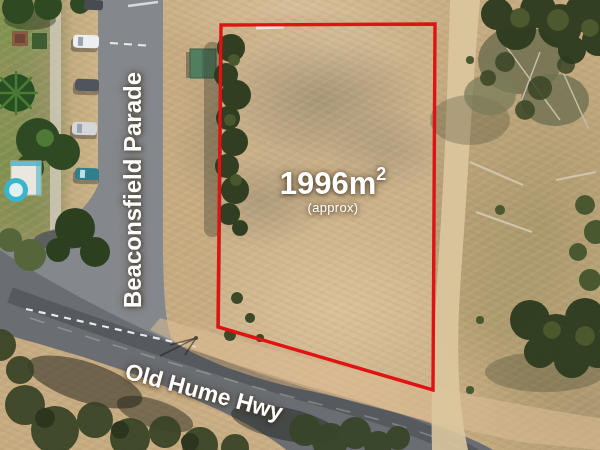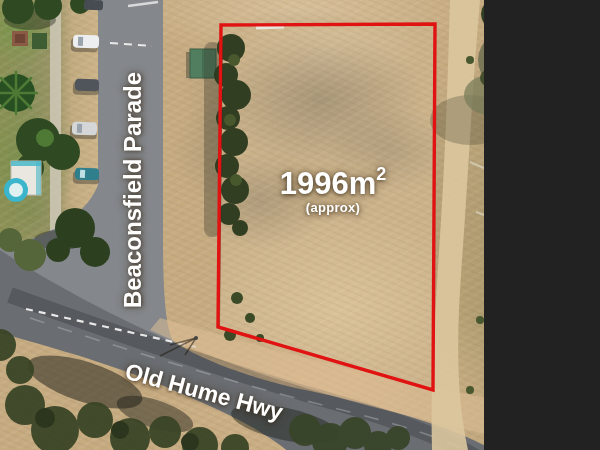--- a/index.html
+++ b/index.html
@@ -4,7 +4,7 @@
 <style>
   html,body { margin:0; padding:0; background:#222; }
   .scene {
-    position:relative; width:484px; height:450px; overflow:hidden;
+    position:relative; width:600px; height:450px; overflow:hidden;
     font-family:"Liberation Sans", sans-serif;
     background:
       radial-gradient(170px 120px at 300px 90px,  rgba(125,115,95,.50), transparent 70%),

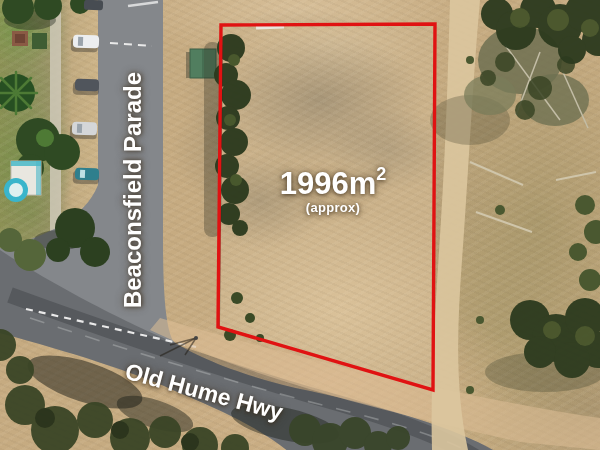--- a/index.html
+++ b/index.html
@@ -51,7 +51,7 @@
   .area-label { left:333px; top:191px; transform:translate(-50%,-50%);
                 font-size:31px; line-height:1; text-align:center; }
   .area-label sup { font-size:18px; position:relative; top:-2px; }
-  .area-approx { font-size:13px; font-weight:bold; letter-spacing:.3px; margin-top:3px; }
+  .area-approx { font-size:13px; font-weight:normal; letter-spacing:.3px; margin-top:3px; }
   .street-vertical { left:133px; top:190px;
                      transform:translate(-50%,-50%) rotate(-90deg); font-size:24px; }
   .street-diagonal { left:204px; top:392px;

